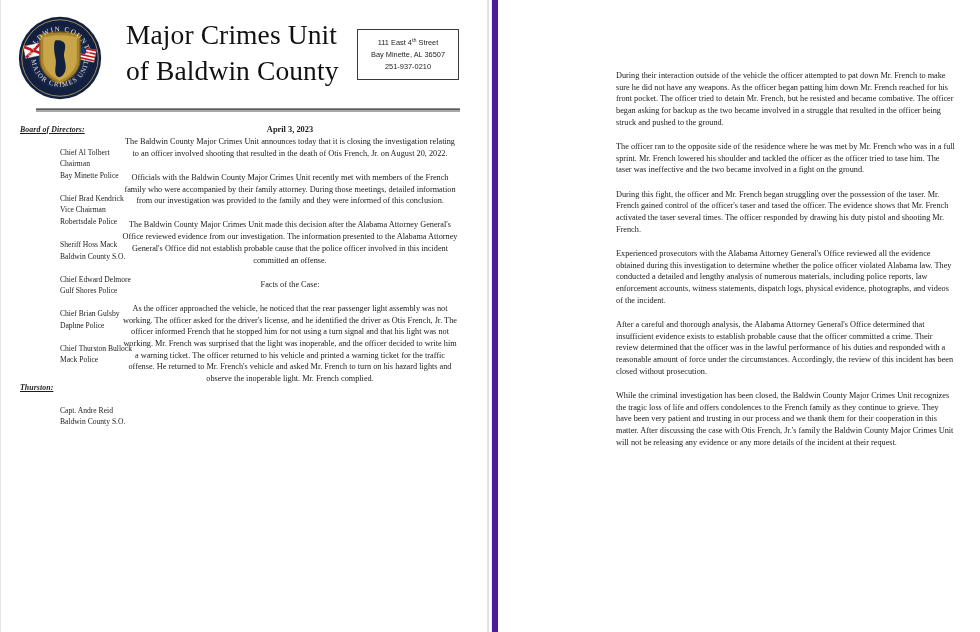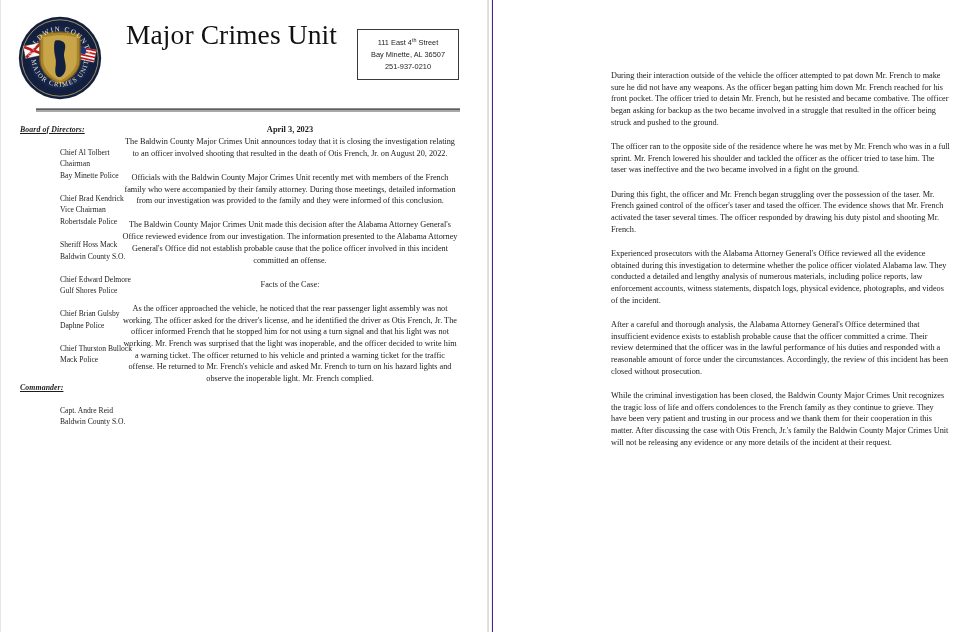--- a/index.html
+++ b/index.html
@@ -217,6 +217,7 @@
 
       <div class="masthead-title">
         <span>Major Crimes Unit</span>
+        <span class="line2">of Baldwin County</span>
       </div>
 
       <div class="addr-box">

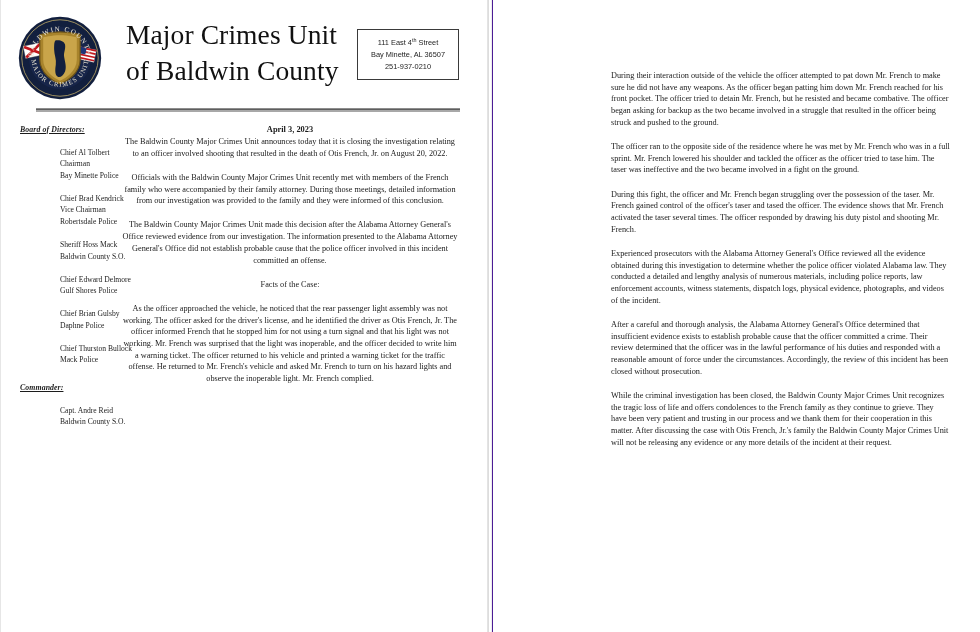--- a/index.html
+++ b/index.html
@@ -50,7 +50,7 @@
   }
   .page-right {
     width: 489px;
-    border-left: 1px solid #4c1d95;
+    border-left: 6px solid #4c1d95;
   }
 
   

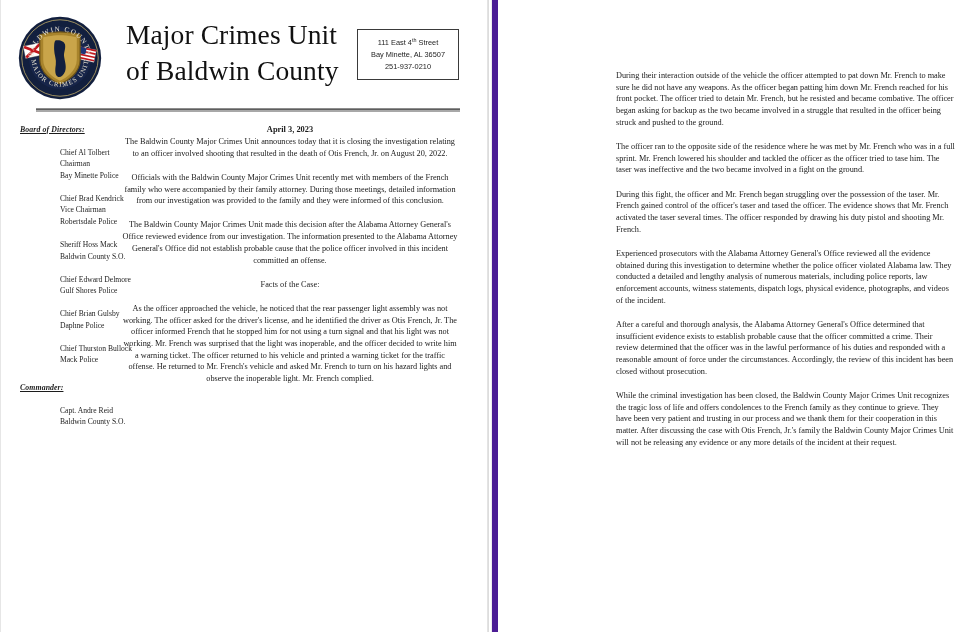--- a/index.html
+++ b/index.html
@@ -261,7 +261,7 @@
           <div>Mack Police</div>
         </div>
 
-        <div class="side-head second">Commander:</div>
+        <div class="side-head second">Thurston:</div>
         <div class="side-group">
           <div>Capt. Andre Reid</div>
           <div>Baldwin County S.O.</div>

